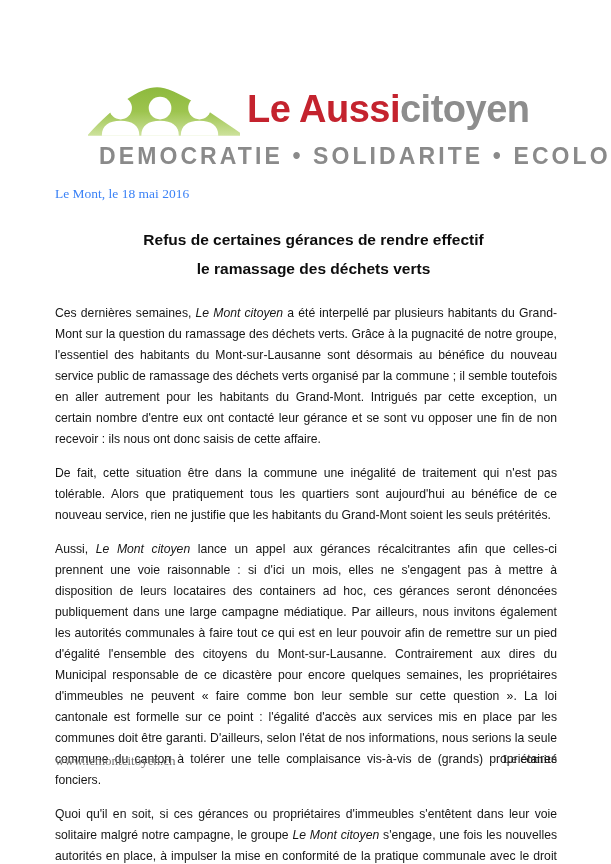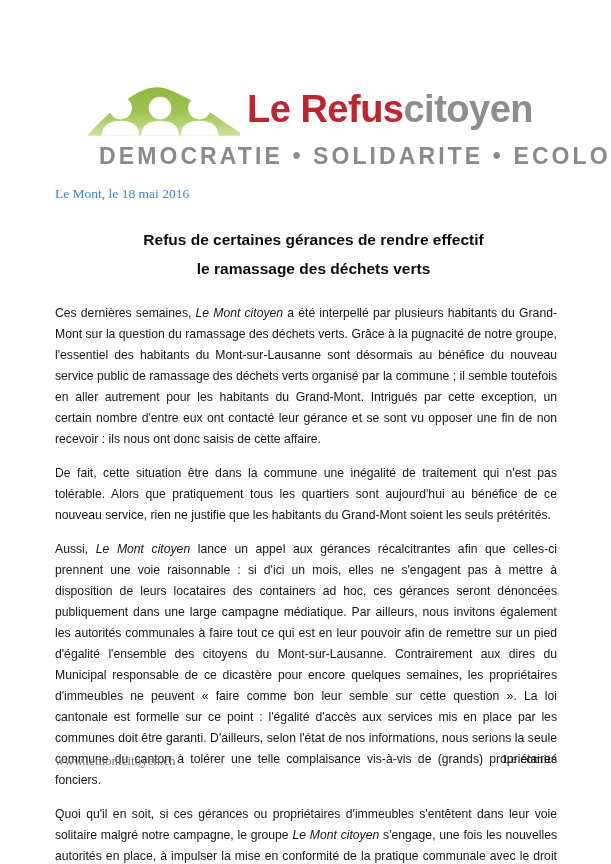--- a/index.html
+++ b/index.html
@@ -85,7 +85,7 @@
   </svg>
 
   <div class="wordmark">
-    <span class="red">Le Refus</span><span class="gray">citoyen</span>
+    <span class="red">Le Aussi</span><span class="gray">citoyen</span>
   </div>
 
   <div class="tagline">DEMOCRATIE • SOLIDARITE • ECOLOGIE</div>

